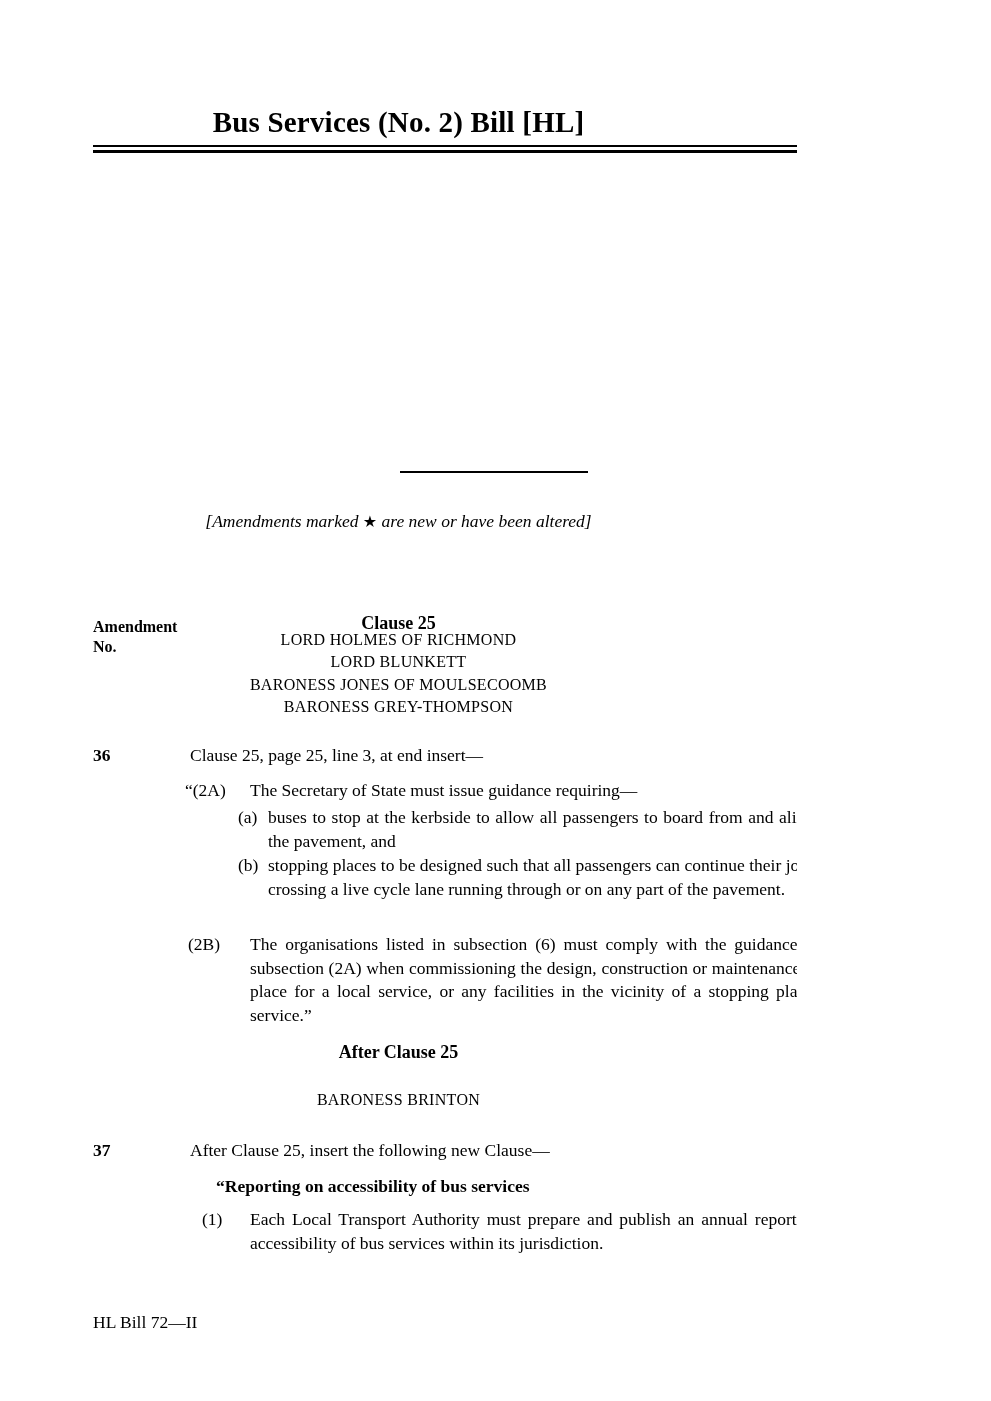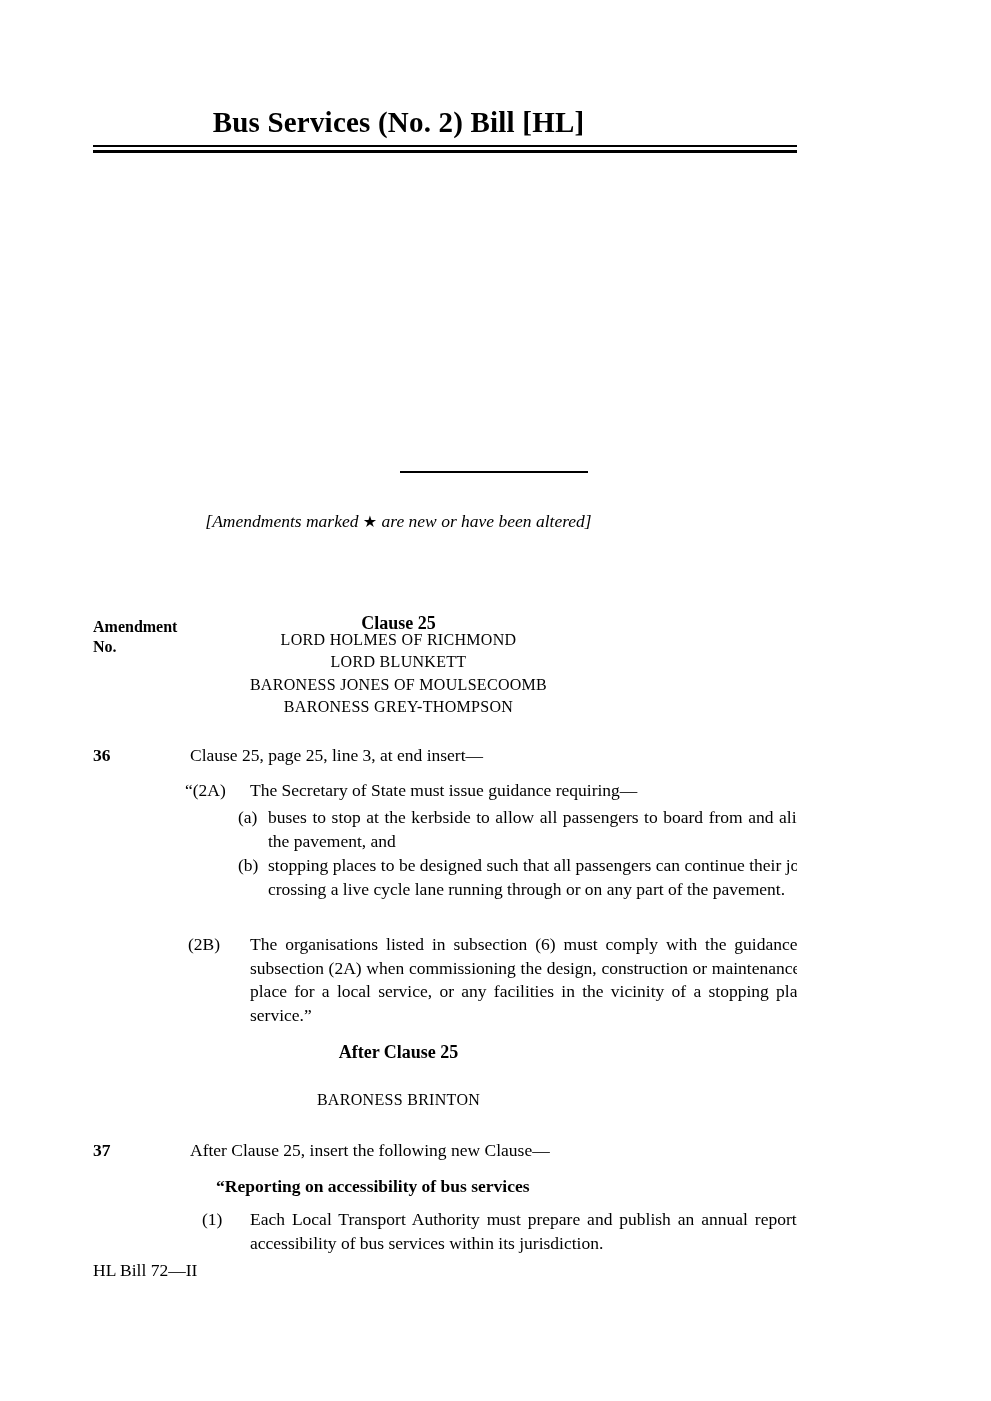--- a/index.html
+++ b/index.html
@@ -104,7 +104,7 @@
   .p1 .ptext { padding-left: 48px; }
 
   .footer {
-    left: 93px; top: 1260px; width: 804px;
+    left: 93px; top: 1312px; width: 804px;
     display: flex;
     justify-content: space-between;
     font-size: 17.5px;

